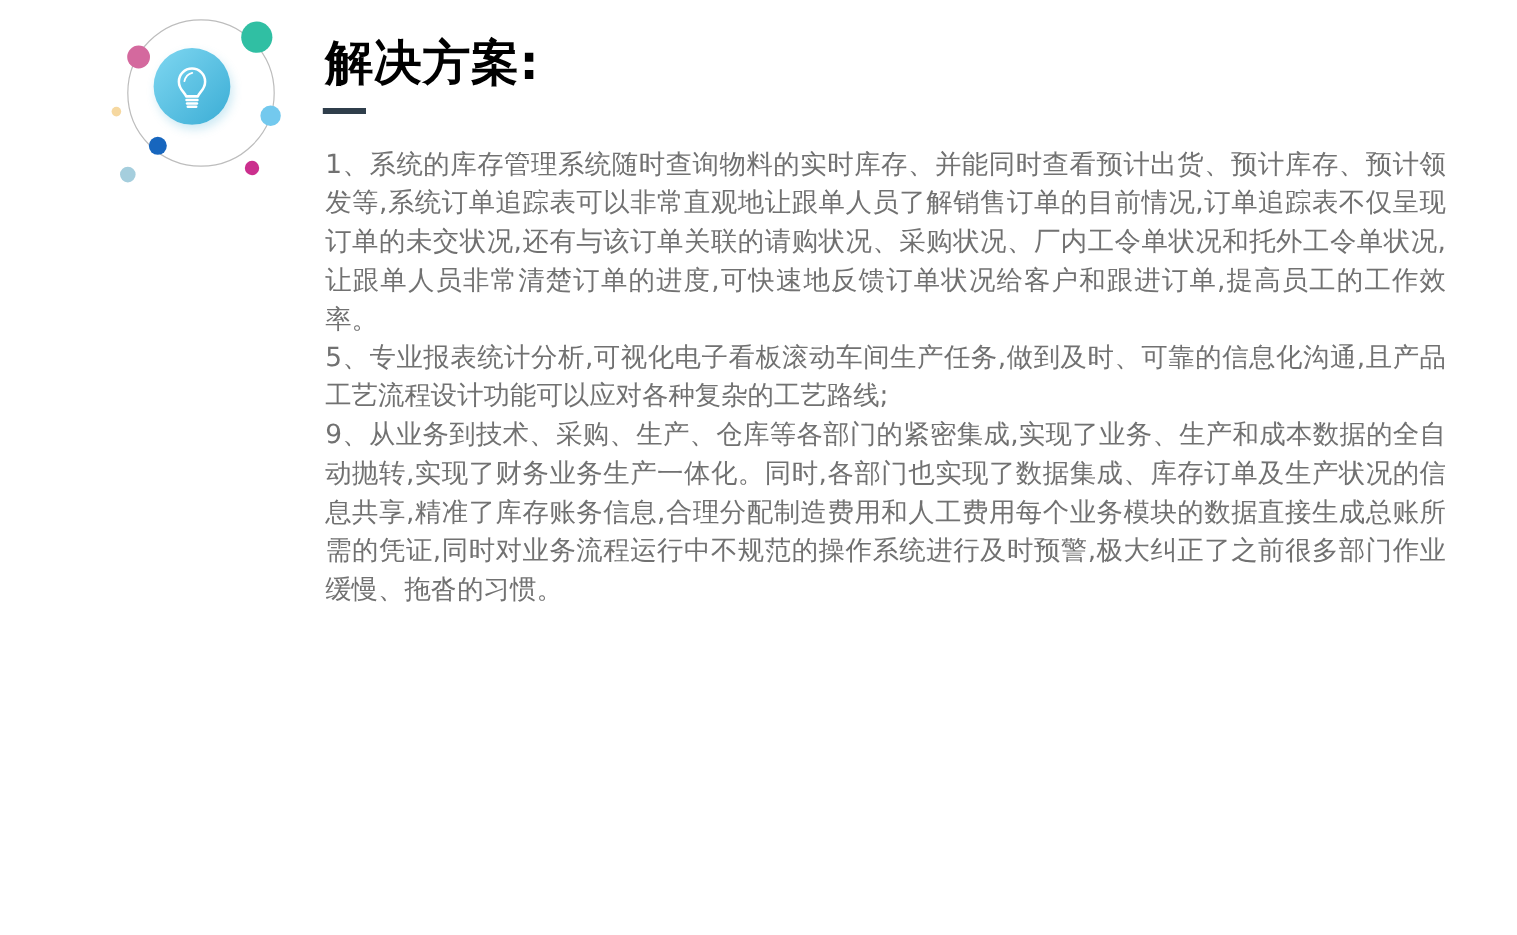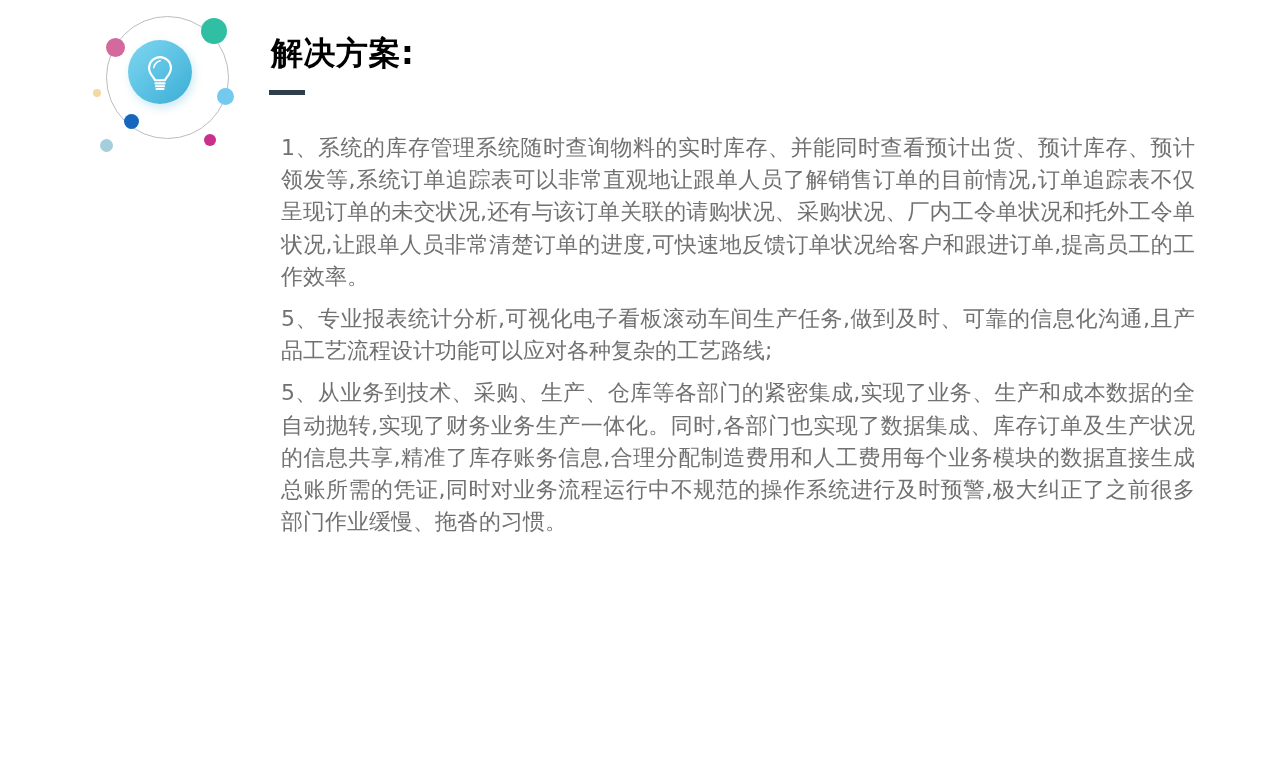--- a/index.html
+++ b/index.html
@@ -31,7 +31,7 @@
   
   .title {
     position: absolute; left: 271px; top: 36px;
-    font-size: 32px; line-height: 34px; font-weight: 700; color: #000000;
+    font-size: 40px; line-height: 34px; font-weight: 700; color: #000000;
     letter-spacing: 0.5px;
   }
   .divider {

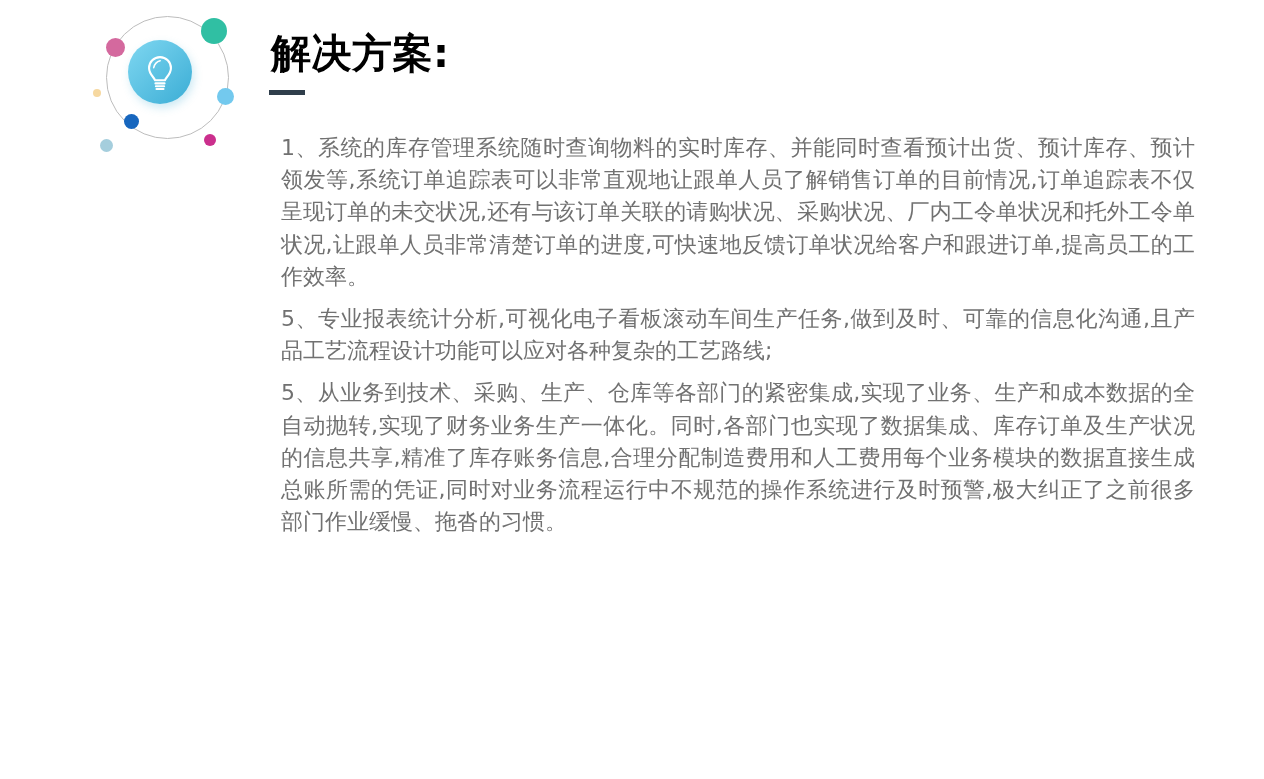--- a/index.html
+++ b/index.html
@@ -45,7 +45,7 @@
     font-size: 22px; line-height: 32.2px;
     text-align: justify;
   }
-  .content p { margin: 10px; }
+  .content p { margin: 0; }
 </style>
 </head>
 <body>

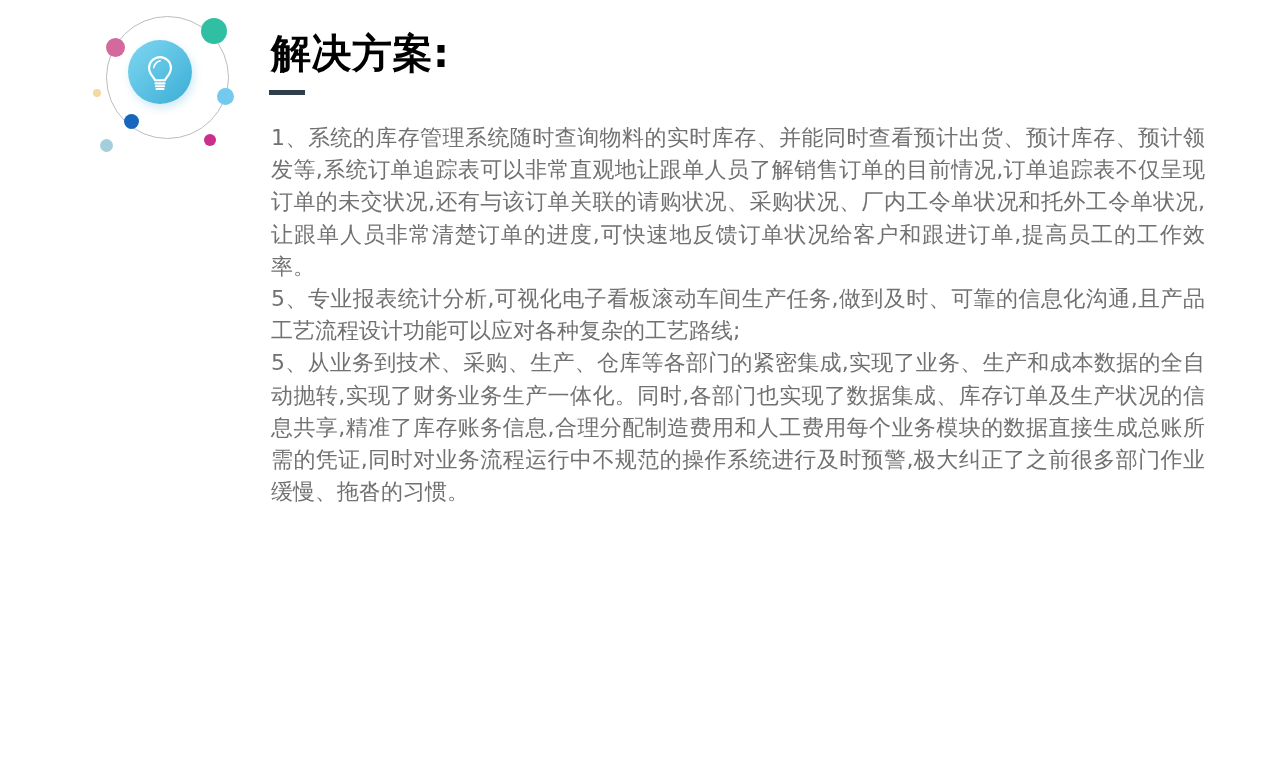--- a/index.html
+++ b/index.html
@@ -80,7 +80,7 @@
   <div class="content" style="color: rgb(113, 113, 113);">
     <p>1、系统的库存管理系统随时查询物料的实时库存、并能同时查看预计出货、预计库存、预计领发等,系统订单追踪表可以非常直观地让跟单人员了解销售订单的目前情况,订单追踪表不仅呈现订单的未交状况,还有与该订单关联的请购状况、采购状况、厂内工令单状况和托外工令单状况,让跟单人员非常清楚订单的进度,可快速地反馈订单状况给客户和跟进订单,提高员工的工作效率。</p>
     <p>5、专业报表统计分析,可视化电子看板滚动车间生产任务,做到及时、可靠的信息化沟通,且产品工艺流程设计功能可以应对各种复杂的工艺路线;</p>
-    <p>5、从业务到技术、采购、生产、仓库等各部门的紧密集成,实现了业务、生产和成本数据的全自动抛转,实现了财务业务生产一体化。同时,各部门也实现了数据集成、库存订单及生产状况的信息共享,精准了库存账务信息,合理分配制造费用和人工费用每个业务模块的数据直接生成总账所需的凭证,同时对业务流程运行中不规范的操作系统进行及时预警,极大纠正了之前很多部门作业缓慢、拖沓的习惯。</p>
+    <p>9、从业务到技术、采购、生产、仓库等各部门的紧密集成,实现了业务、生产和成本数据的全自动抛转,实现了财务业务生产一体化。同时,各部门也实现了数据集成、库存订单及生产状况的信息共享,精准了库存账务信息,合理分配制造费用和人工费用每个业务模块的数据直接生成总账所需的凭证,同时对业务流程运行中不规范的操作系统进行及时预警,极大纠正了之前很多部门作业缓慢、拖沓的习惯。</p>
   </div>
 
 </div>

